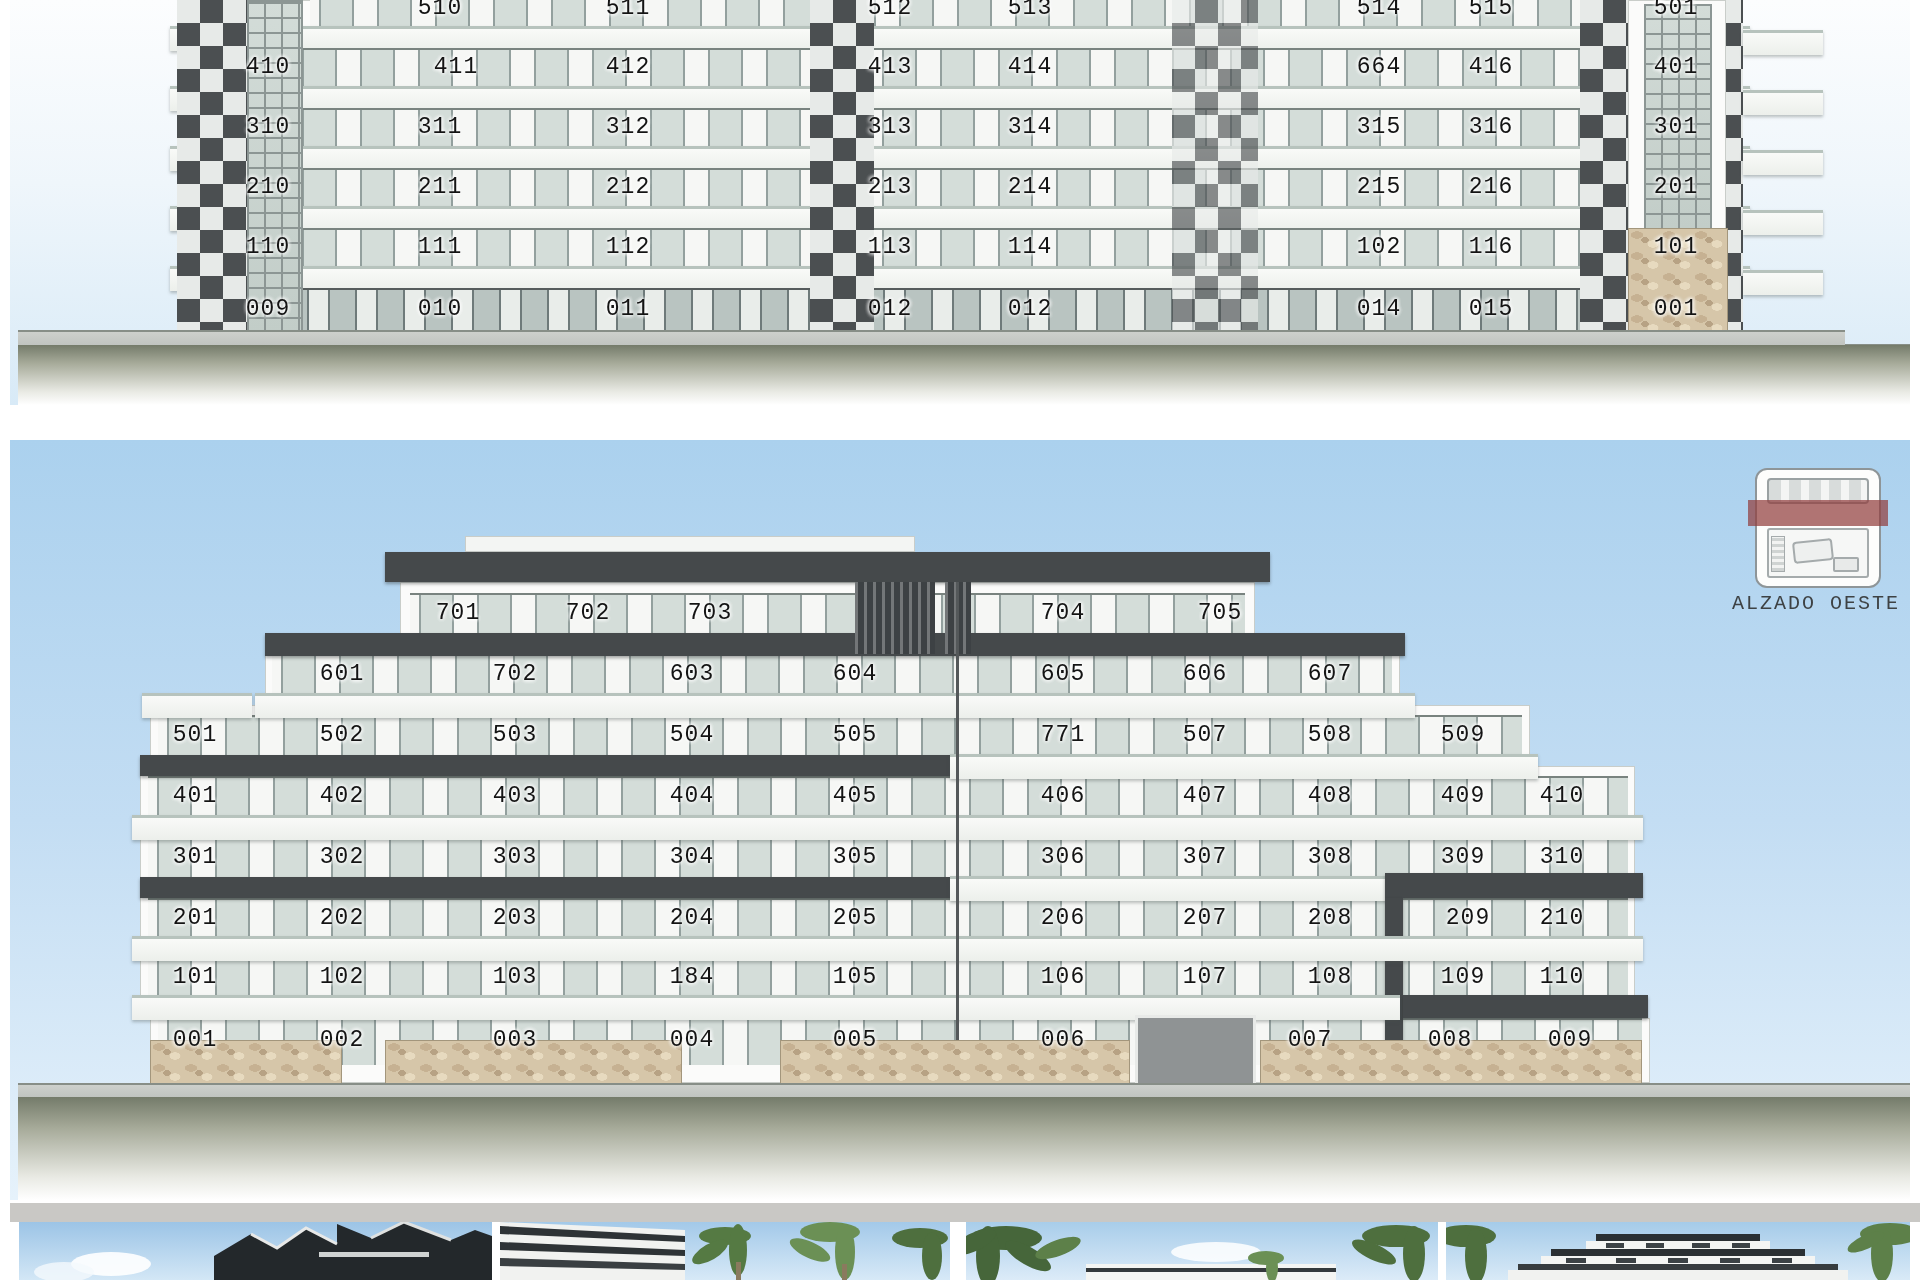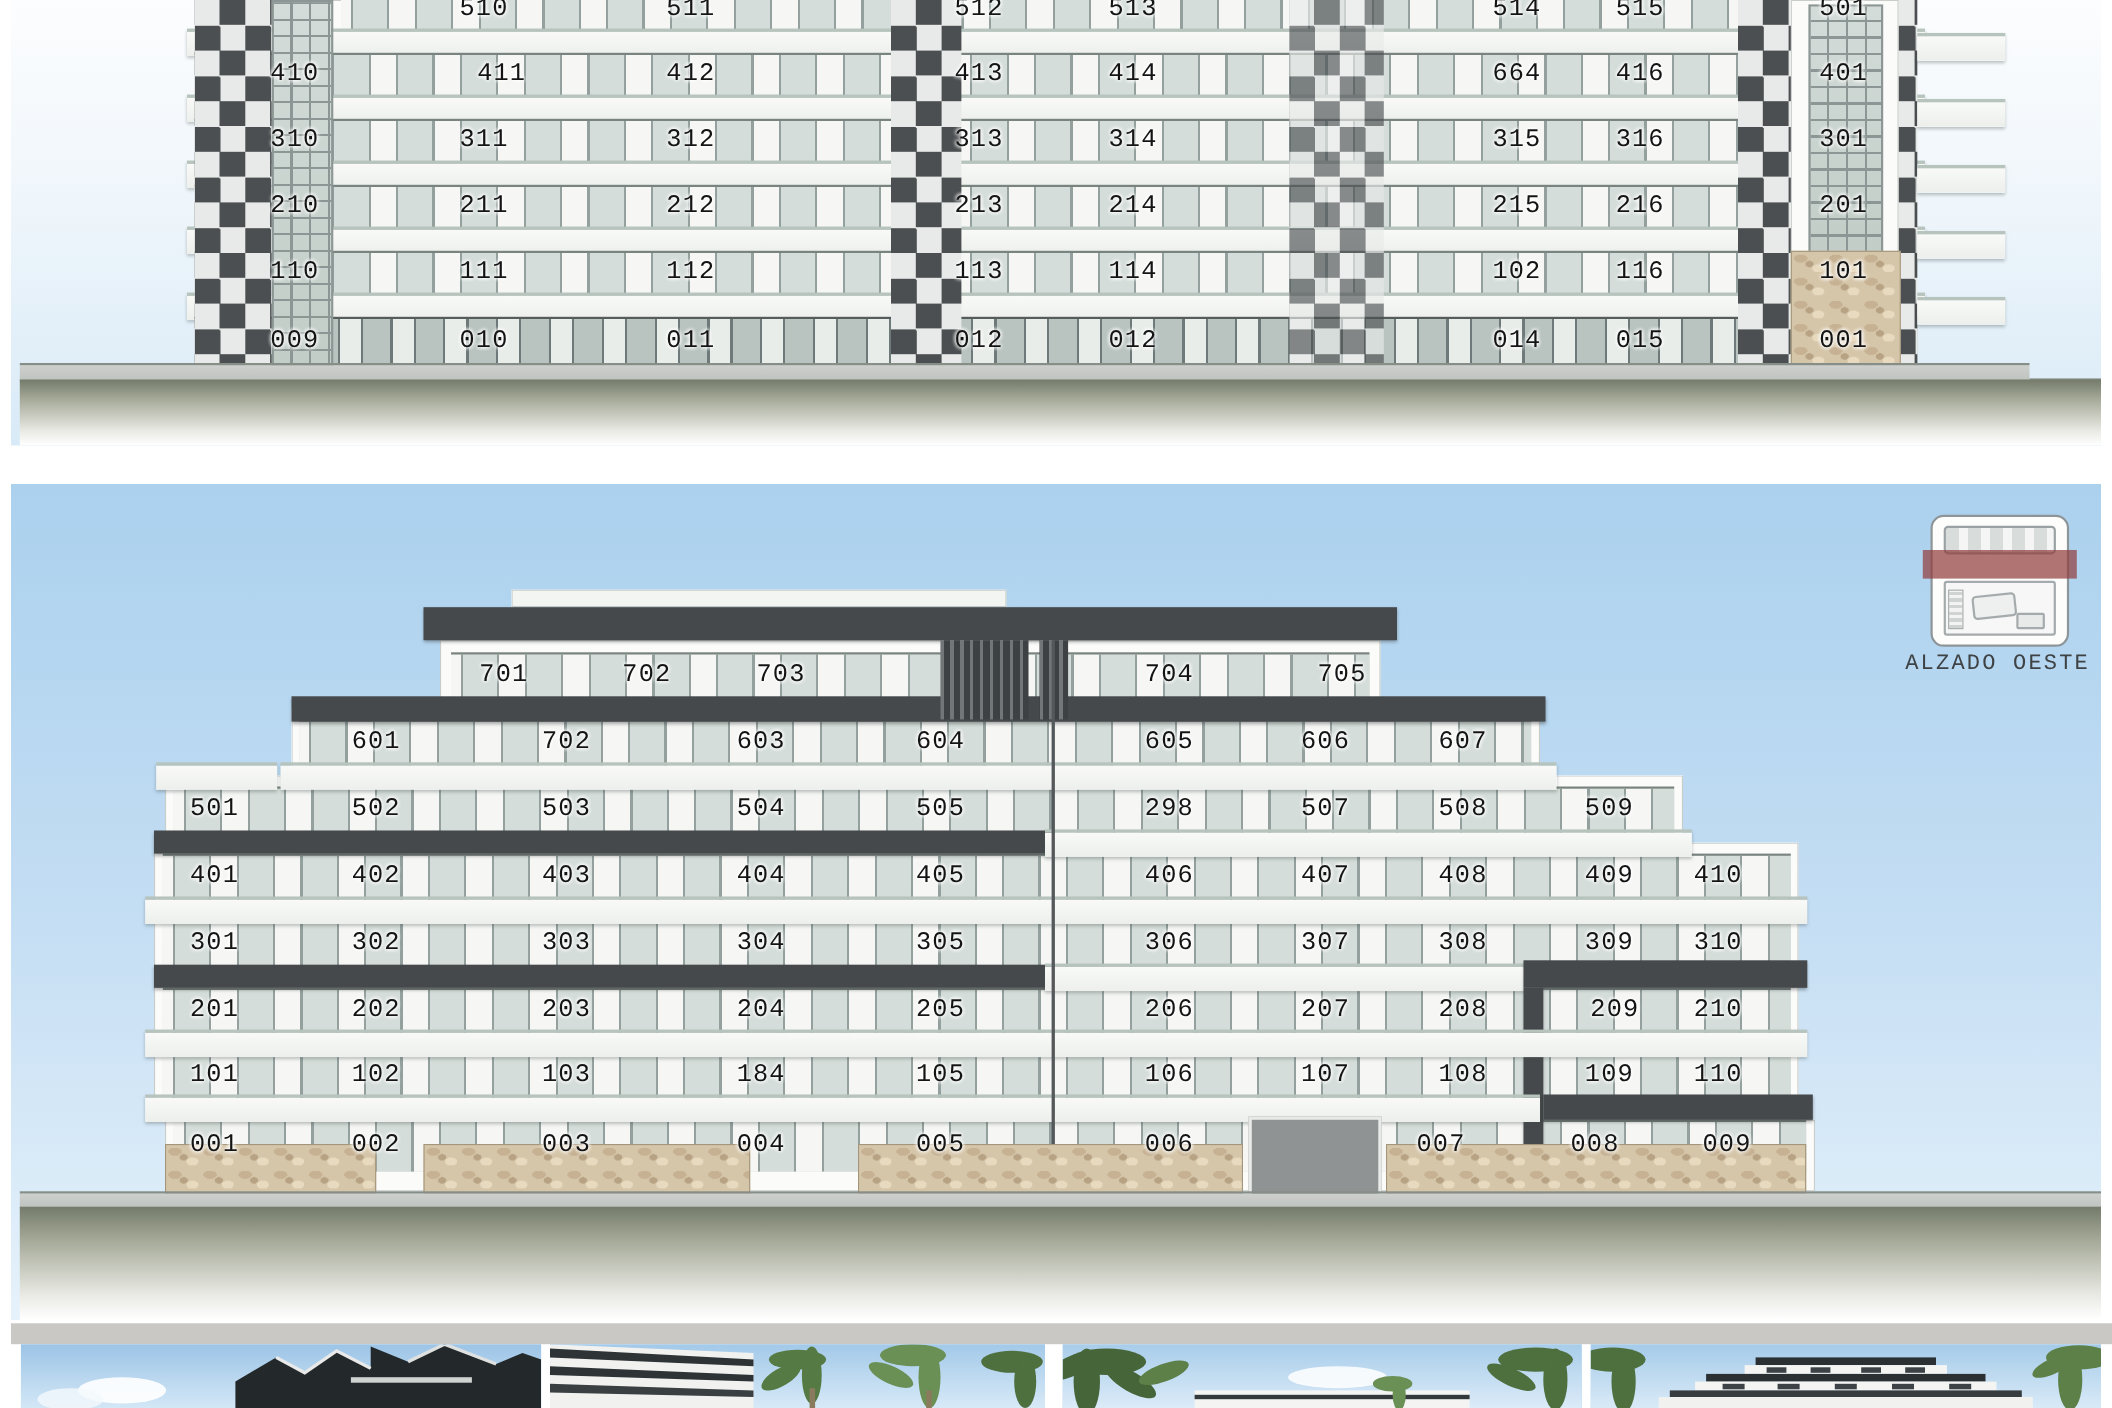--- a/index.html
+++ b/index.html
@@ -241,7 +241,7 @@
       <span class="u" style="left:505px">503</span>
       <span class="u" style="left:682px">504</span>
       <span class="u" style="left:845px">505</span>
-      <span class="u" style="left:1053px">298</span>
+      <span class="u" style="left:1053px">771</span>
       <span class="u" style="left:1195px">507</span>
       <span class="u" style="left:1320px">508</span>
       <span class="u" style="left:1453px">509</span>

